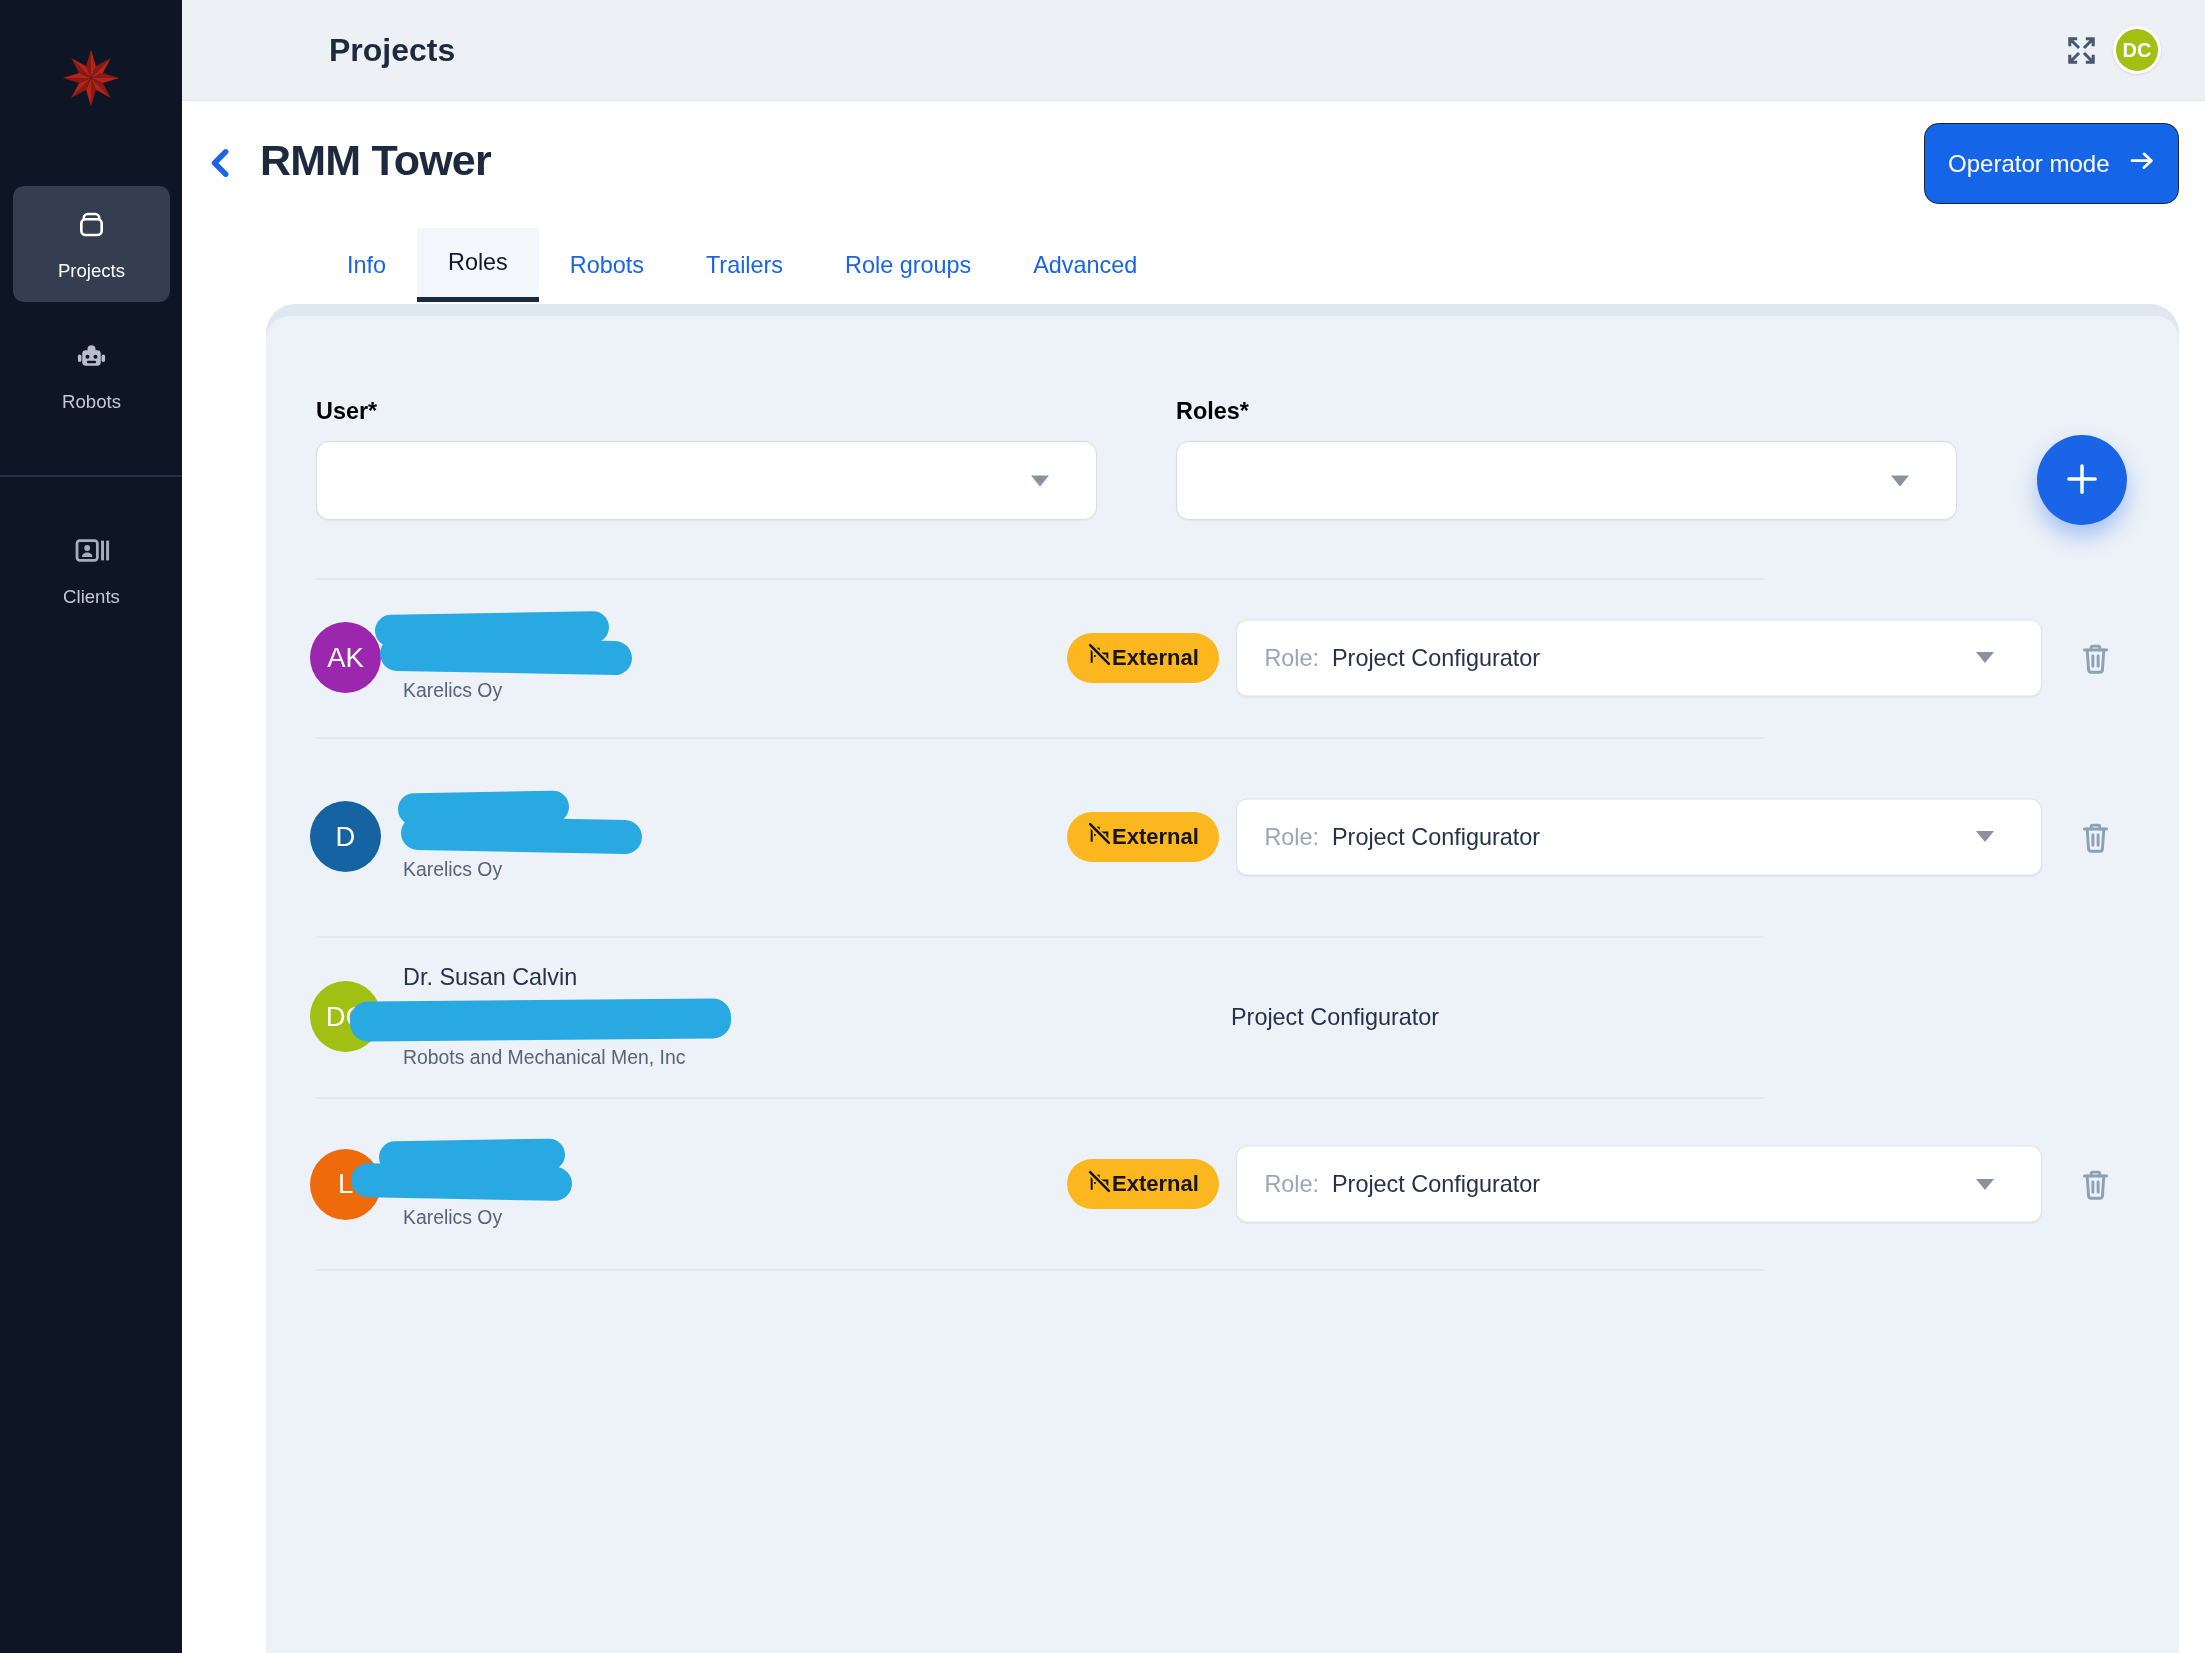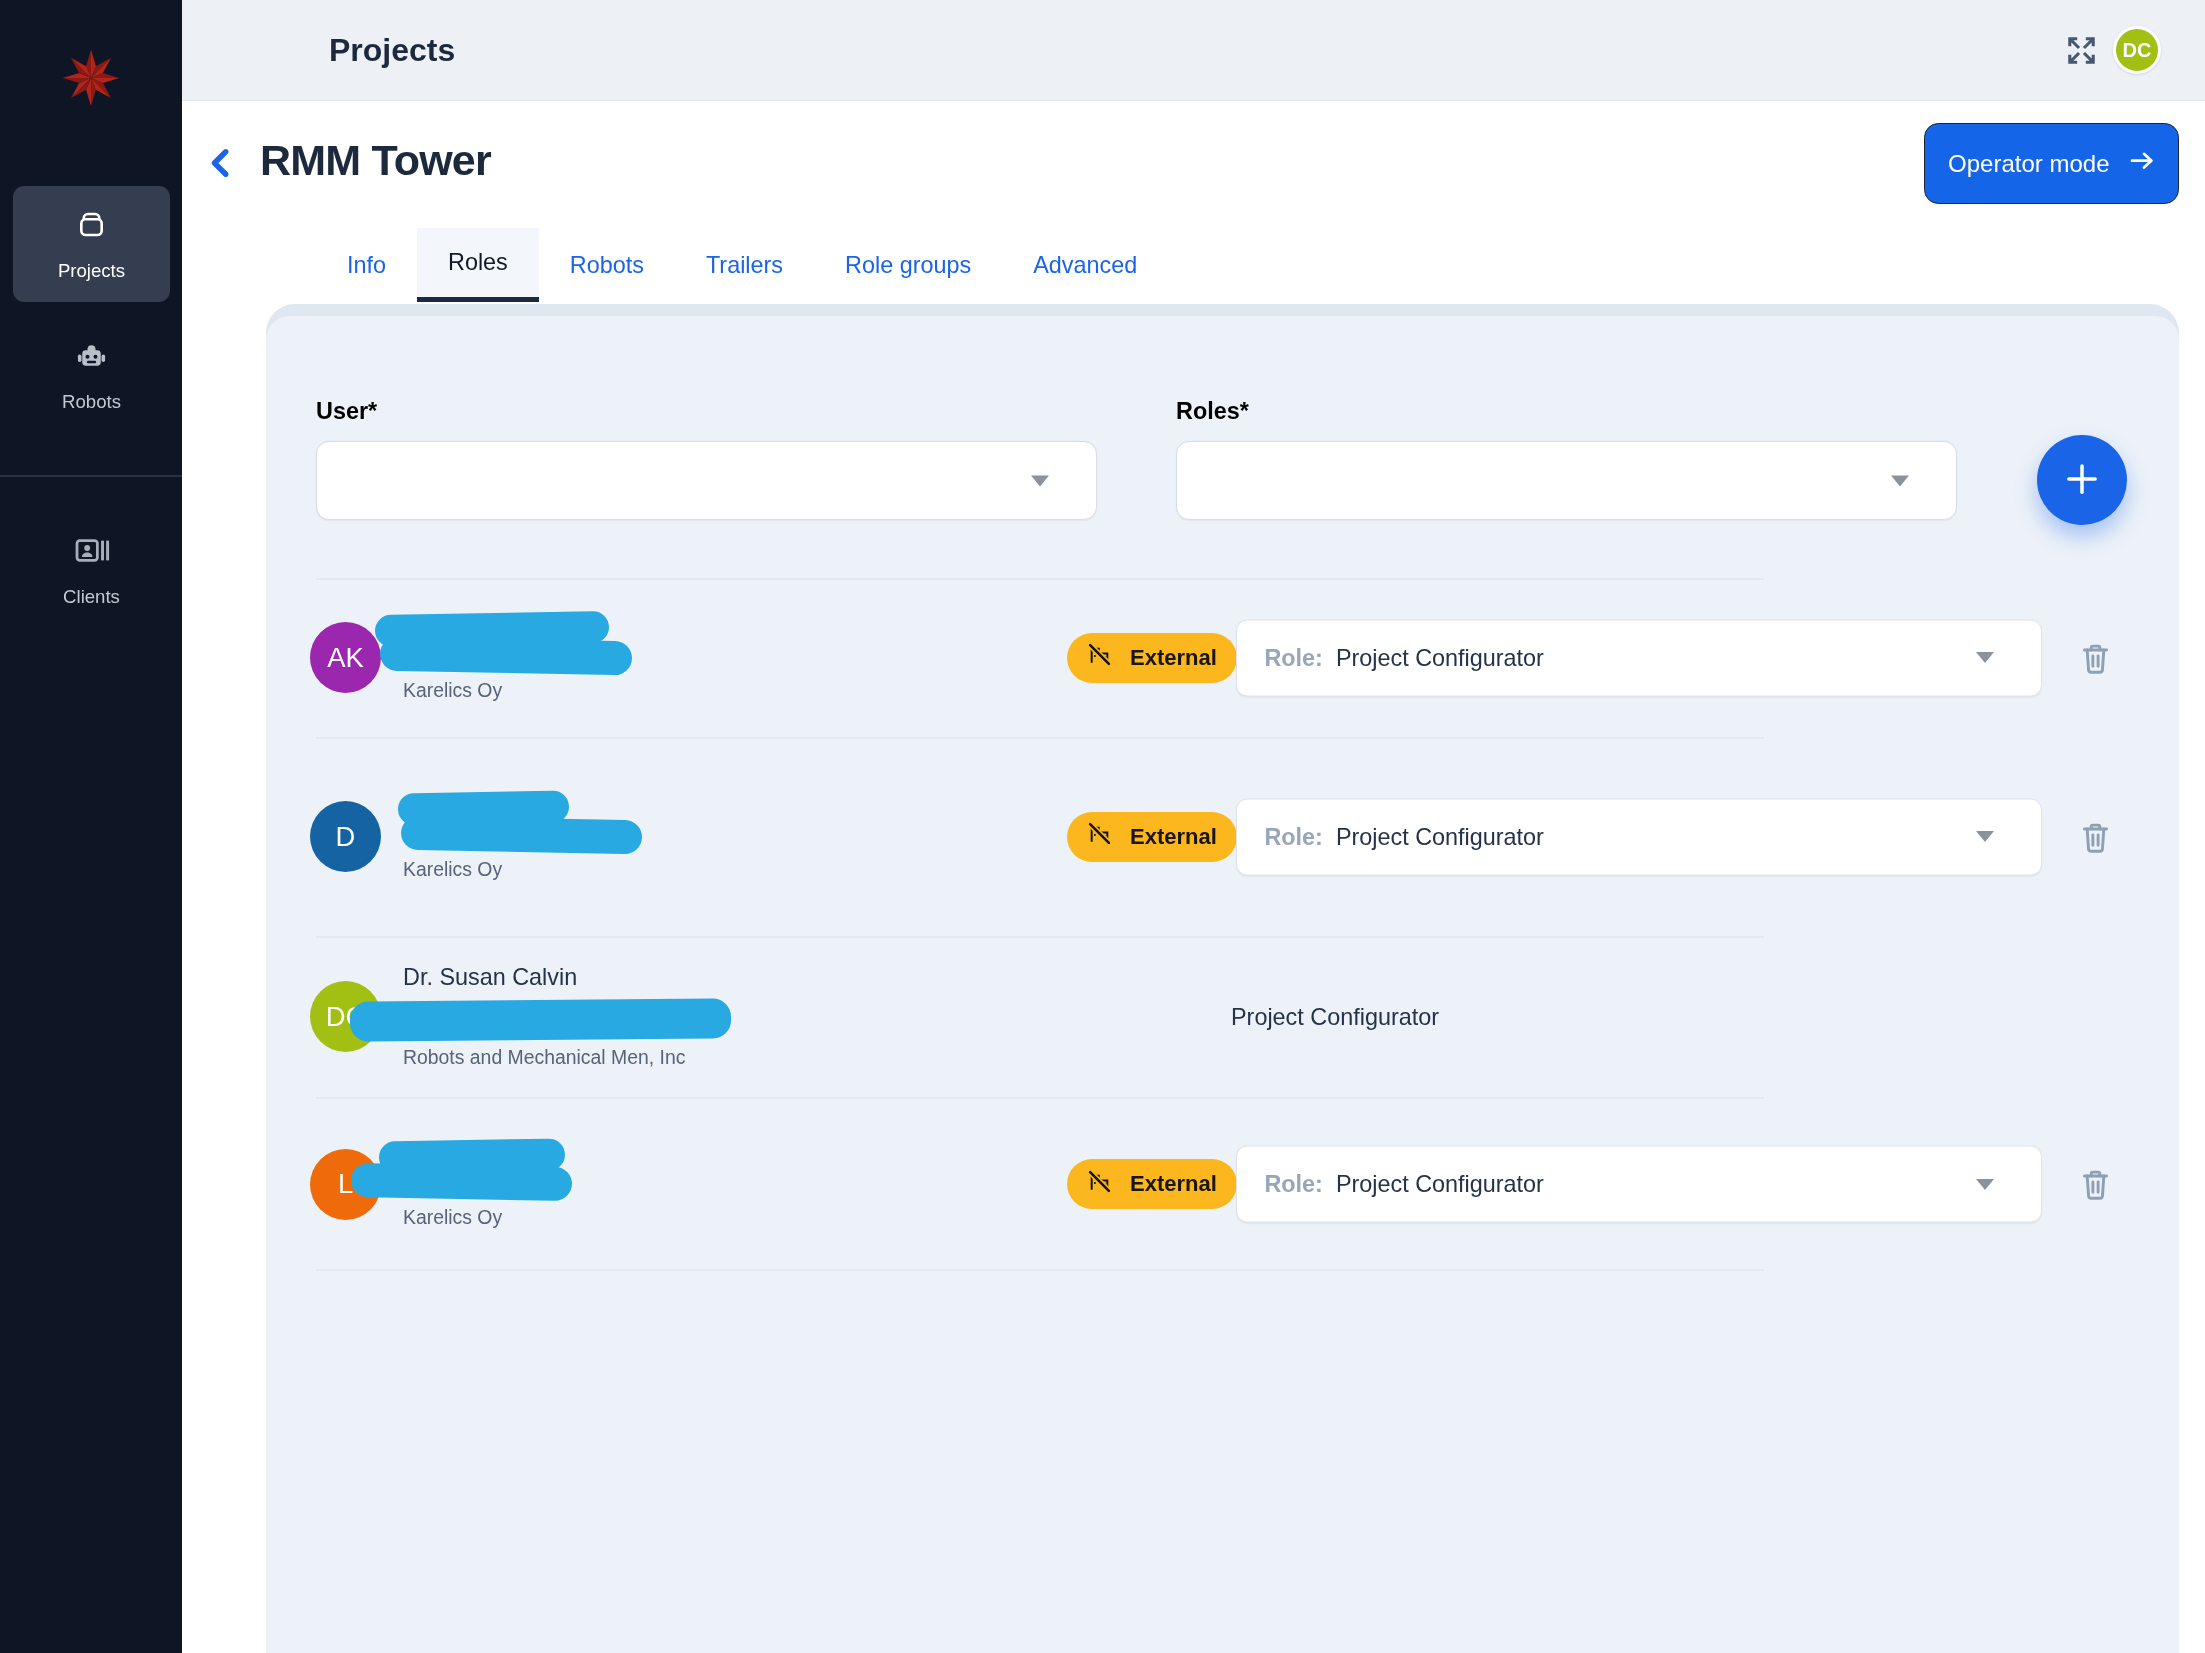--- a/index.html
+++ b/index.html
@@ -119,7 +119,7 @@
   .ext-badge{
     position:absolute;left:801px;top:50%;transform:translateY(-50%);
     height:50px;border-radius:25px;background:var(--badge-yellow,#fbb71d);
-    display:flex;align-items:center;gap:18px;padding:0 20px;
+    display:flex;align-items:center;gap:0;padding:0 20px;
     font-size:22px;font-weight:600;color:#191511;white-space:nowrap;
   }
   .role-select{

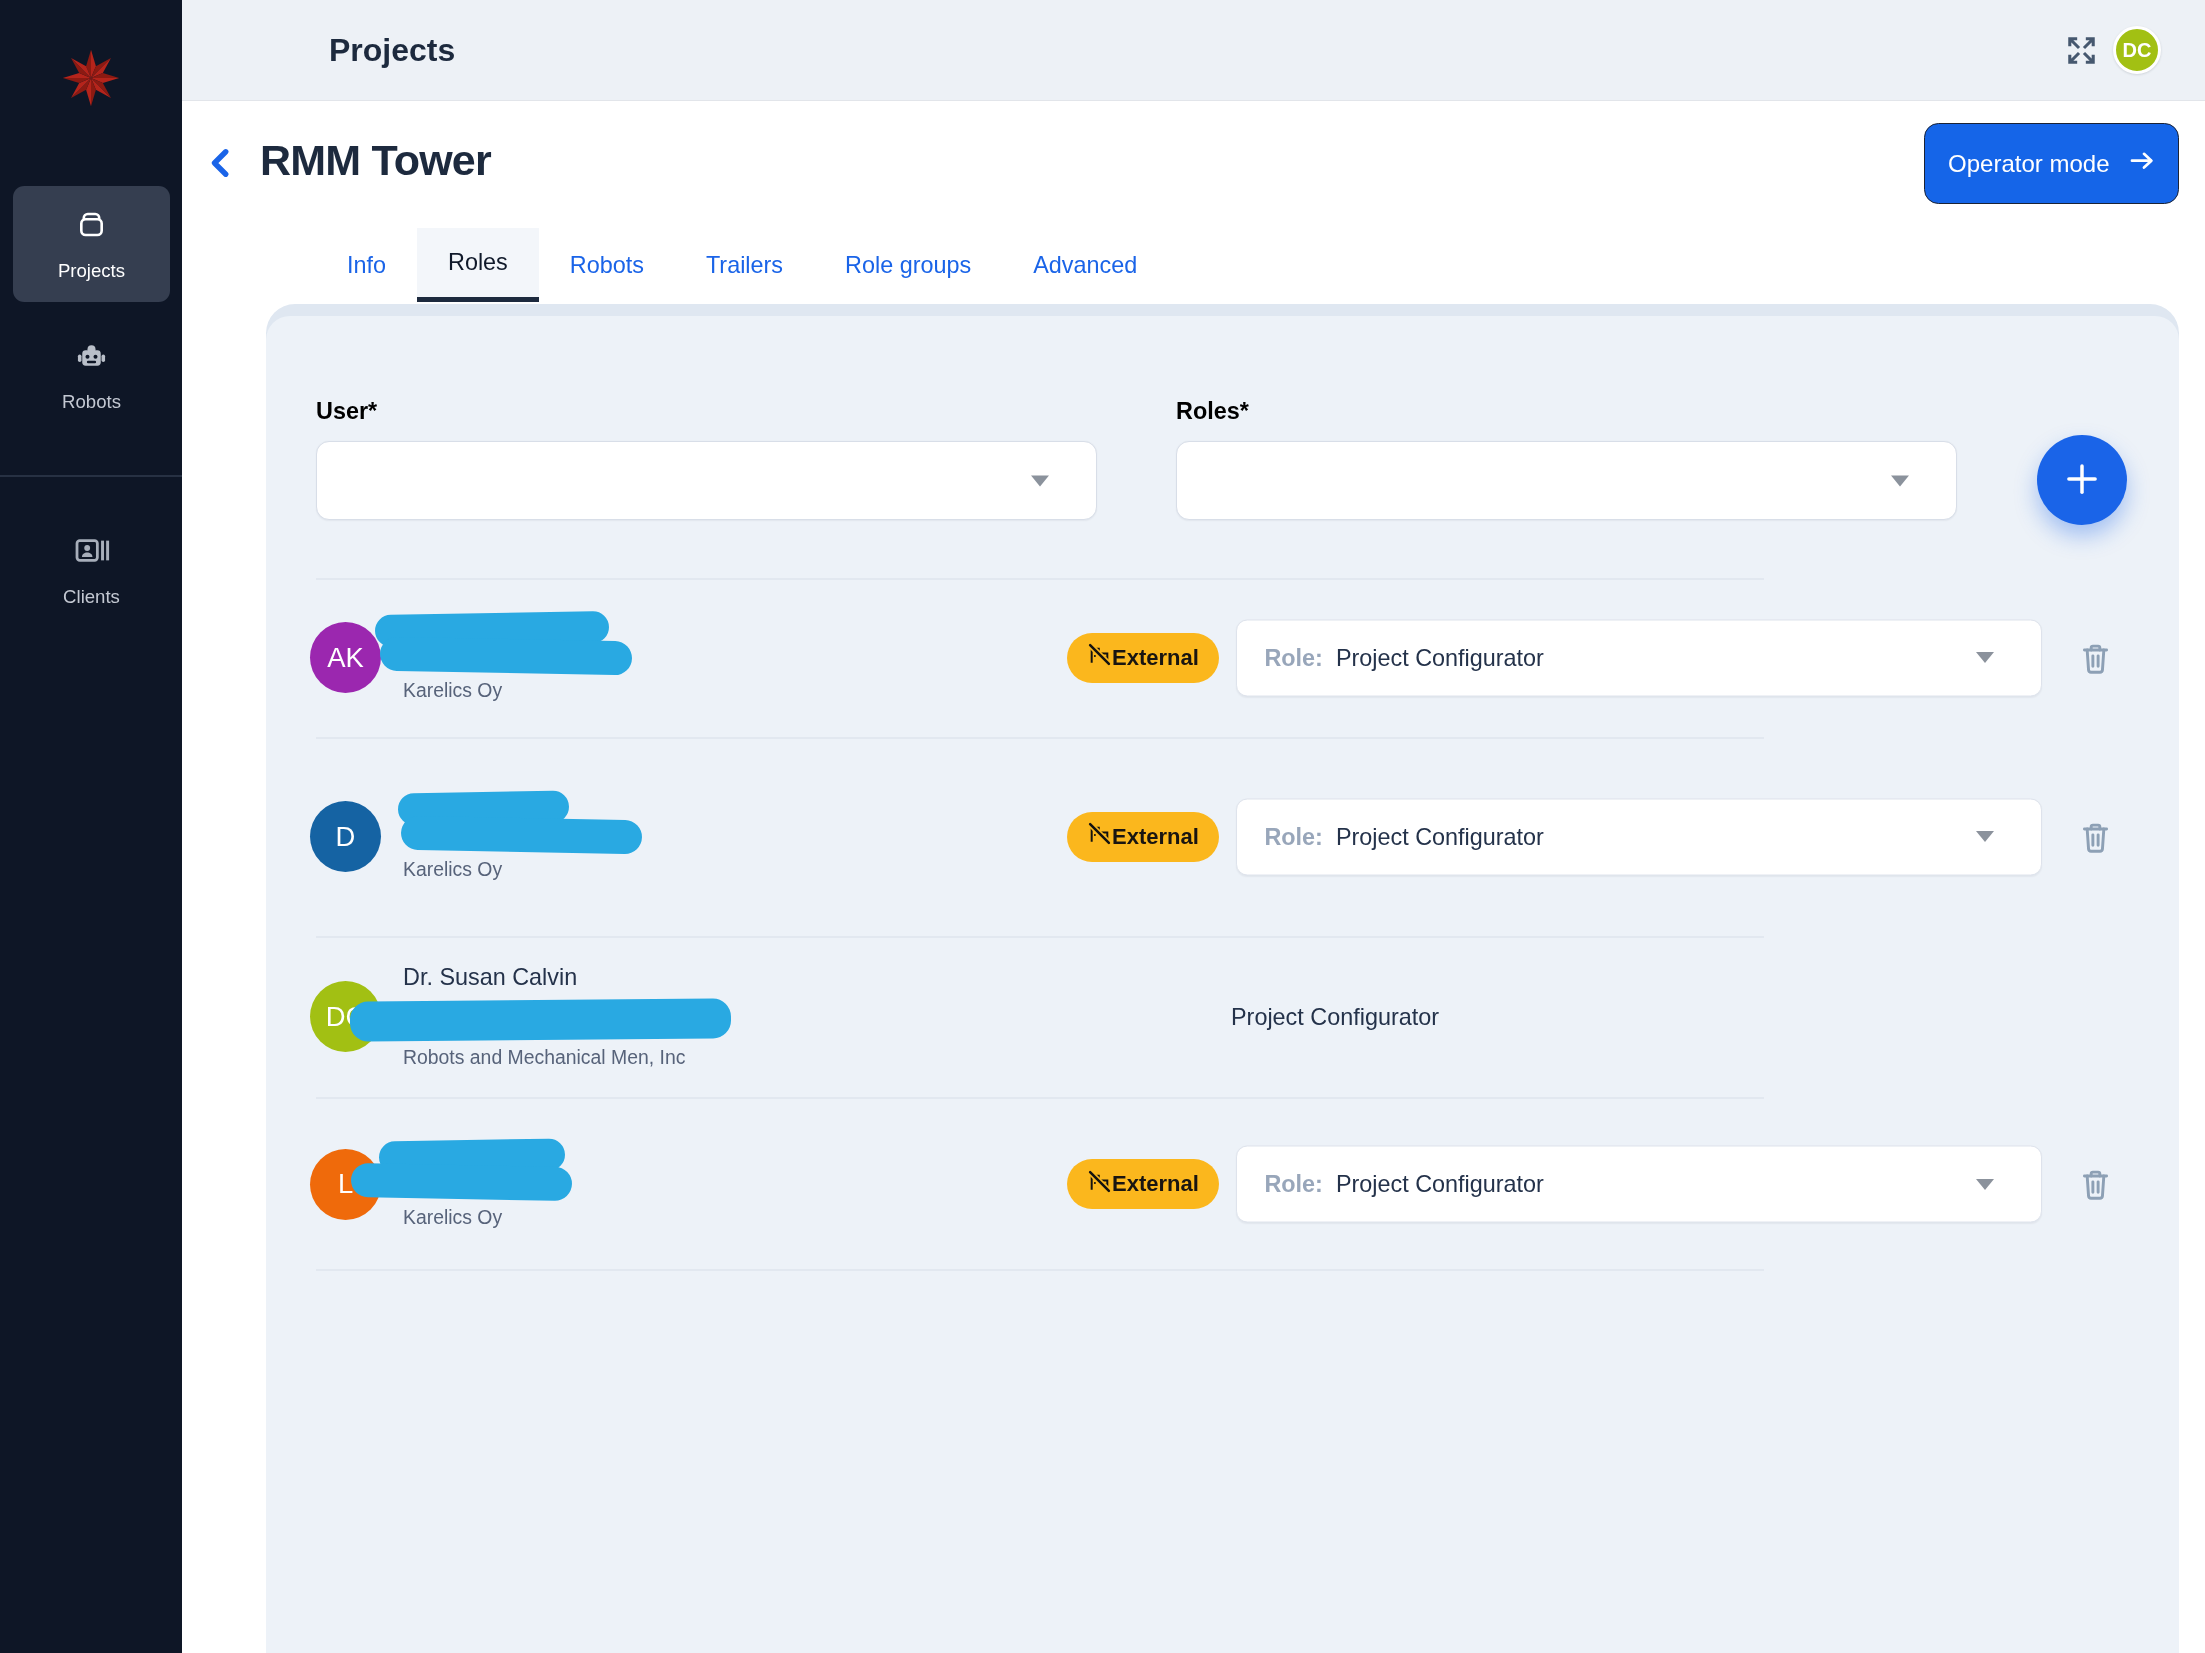--- a/index.html
+++ b/index.html
@@ -128,7 +128,7 @@
     display:flex;align-items:center;padding:0 81px 0 27.4px;cursor:pointer;
     box-shadow:0 0.8px 1.6px rgba(16,24,40,.05);
   }
-  .role-prefix{color:#98a6ba;font-size:23.4px;margin-right:13px;font-weight:bold;}
+  .role-prefix{color:#98a6ba;font-size:23.4px;margin-right:13px;}
   .role-value{color:#24324a;font-size:23.4px;white-space:nowrap;}
   .role-plain{position:absolute;left:965px;top:50%;transform:translateY(-50%);
     font-size:23.4px;color:#24324a;white-space:nowrap;}

